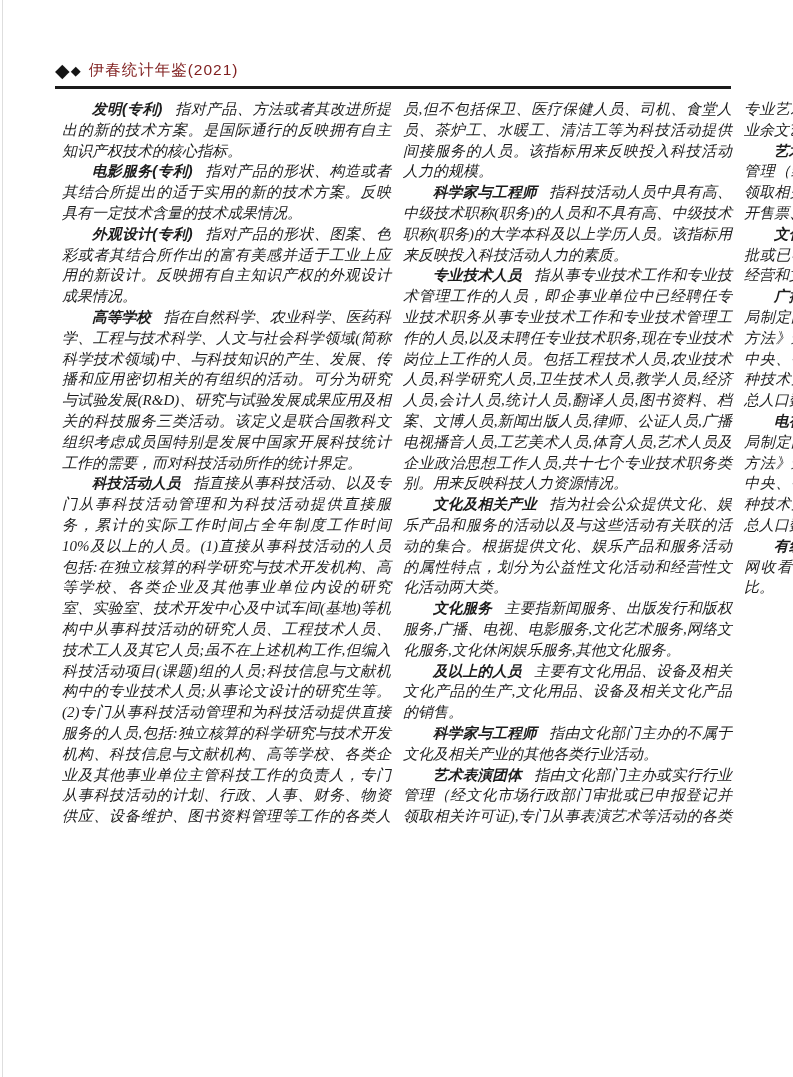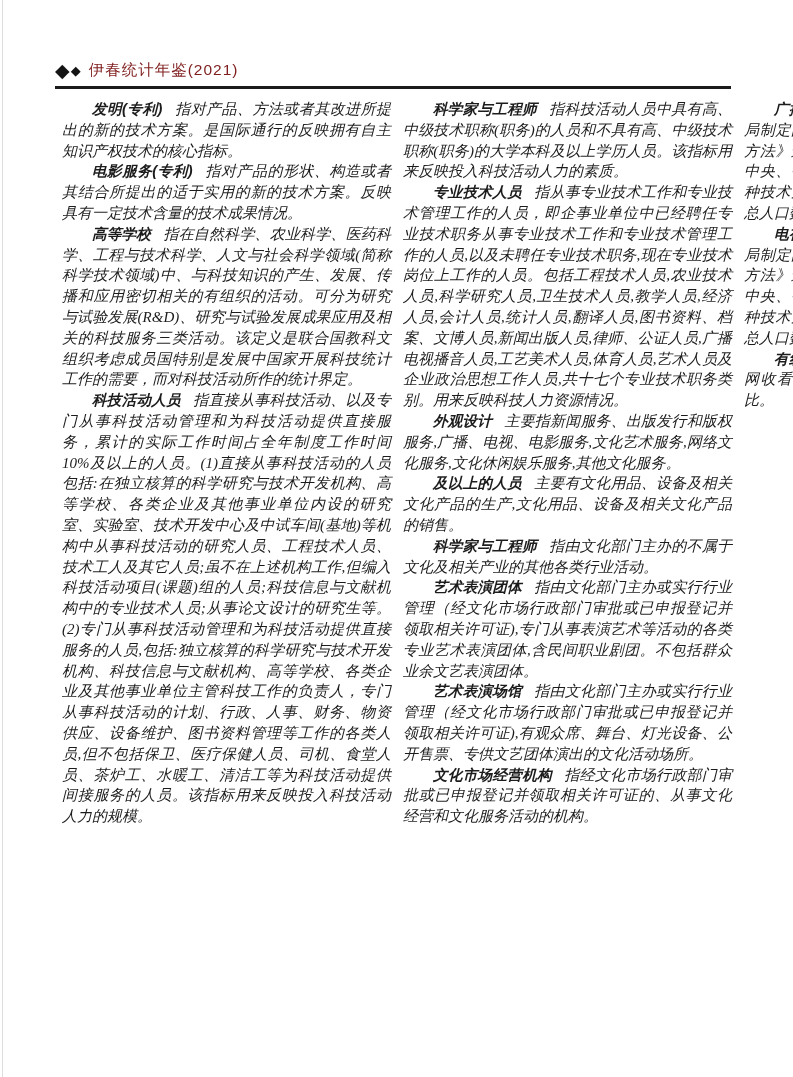--- a/index.html
+++ b/index.html
@@ -114,6 +114,7 @@
   <div class="content">
     <p class="para"><b>发明(专利)</b><span>指对产品、方法或者其改进所提出的新的技术方案。是国际通行的反映拥有自主知识产权技术的核心指标。</span></p>
     <p class="para"><b>电影服务(专利)</b><span>指对产品的形状、构造或者其结合所提出的适于实用的新的技术方案。反映具有一定技术含量的技术成果情况。</span></p>
+    <p class="para"><b>外观设计(专利)</b><span>指对产品的形状、图案、色彩或者其结合所作出的富有美感并适于工业上应用的新设计。反映拥有自主知识产权的外观设计成果情况。</span></p>
     <p class="para"><b>高等学校</b><span>指在自然科学、农业科学、医药科学、工程与技术科学、人文与社会科学领域(简称科学技术领域)中、与科技知识的产生、发展、传播和应用密切相关的有组织的活动。可分为研究与试验发展(R&amp;D)、研究与试验发展成果应用及相关的科技服务三类活动。该定义是联合国教科文组织考虑成员国特别是发展中国家开展科技统计工作的需要，而对科技活动所作的统计界定。</span></p>
     <p class="para"><b>科技活动人员</b><span>指直接从事科技活动、以及专门从事科技活动管理和为科技活动提供直接服务，累计的实际工作时间占全年制度工作时间 10%及以上的人员。(1)直接从事科技活动的人员包括:在独立核算的科学研究与技术开发机构、高等学校、各类企业及其他事业单位内设的研究室、实验室、技术开发中心及中试车间(基地)等机构中从事科技活动的研究人员、工程技术人员、技术工人及其它人员;虽不在上述机构工作,但编入科技活动项目(课题)组的人员;科技信息与文献机构中的专业技术人员;从事论文设计的研究生等。(2)专门从事科技活动管理和为科技活动提供直接服务的人员,包括:独立核算的科学研究与技术开发机构、科技信息与文献机构、高等学校、各类企业及其他事业单位主管科技工作的负责人，专门从事科技活动的计划、行政、人事、财务、物资供应、设备维护、图书资料管理等工作的各类人员,但不包括保卫、医疗保健人员、司机、食堂人员、茶炉工、水暖工、清洁工等为科技活动提供间接服务的人员。该指标用来反映投入科技活动人力的规模。</span></p>
     <p class="para"><b>科学家与工程师</b><span>指科技活动人员中具有高、中级技术职称(职务)的人员和不具有高、中级技术职称(职务)的大学本科及以上学历人员。该指标用来反映投入科技活动人力的素质。</span></p>

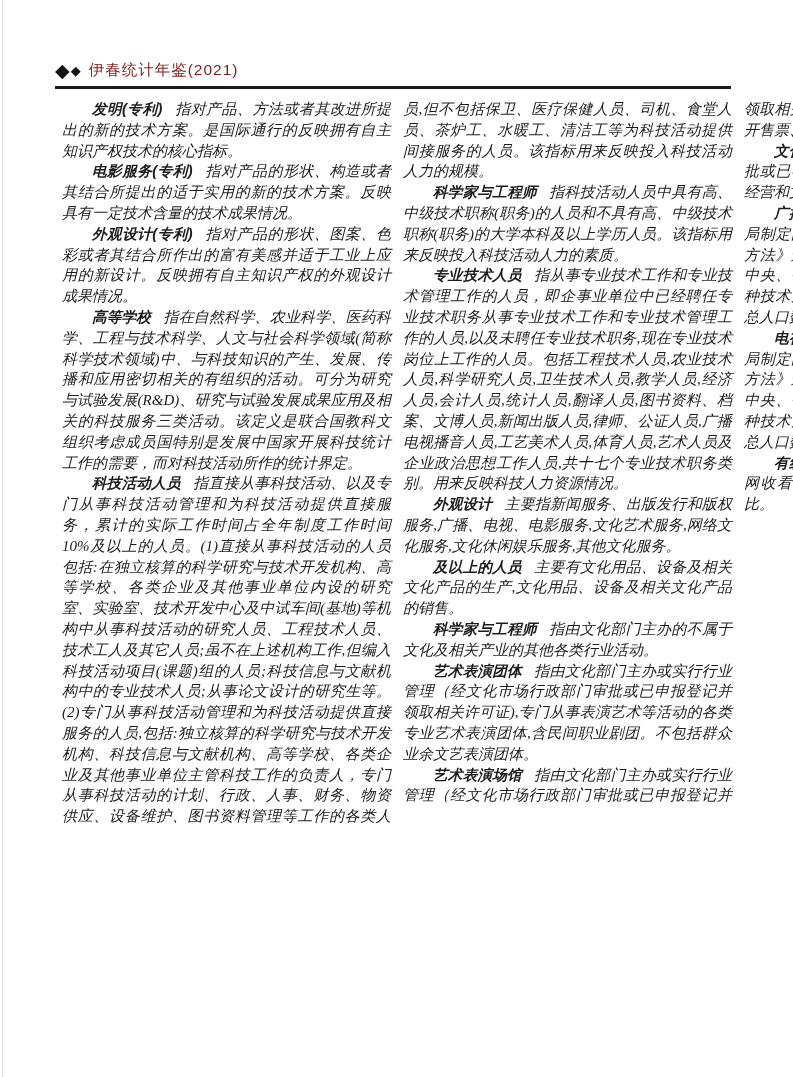--- a/index.html
+++ b/index.html
@@ -119,6 +119,7 @@
     <p class="para"><b>科技活动人员</b><span>指直接从事科技活动、以及专门从事科技活动管理和为科技活动提供直接服务，累计的实际工作时间占全年制度工作时间 10%及以上的人员。(1)直接从事科技活动的人员包括:在独立核算的科学研究与技术开发机构、高等学校、各类企业及其他事业单位内设的研究室、实验室、技术开发中心及中试车间(基地)等机构中从事科技活动的研究人员、工程技术人员、技术工人及其它人员;虽不在上述机构工作,但编入科技活动项目(课题)组的人员;科技信息与文献机构中的专业技术人员;从事论文设计的研究生等。(2)专门从事科技活动管理和为科技活动提供直接服务的人员,包括:独立核算的科学研究与技术开发机构、科技信息与文献机构、高等学校、各类企业及其他事业单位主管科技工作的负责人，专门从事科技活动的计划、行政、人事、财务、物资供应、设备维护、图书资料管理等工作的各类人员,但不包括保卫、医疗保健人员、司机、食堂人员、茶炉工、水暖工、清洁工等为科技活动提供间接服务的人员。该指标用来反映投入科技活动人力的规模。</span></p>
     <p class="para"><b>科学家与工程师</b><span>指科技活动人员中具有高、中级技术职称(职务)的人员和不具有高、中级技术职称(职务)的大学本科及以上学历人员。该指标用来反映投入科技活动人力的素质。</span></p>
     <p class="para"><b>专业技术人员</b><span>指从事专业技术工作和专业技术管理工作的人员，即企事业单位中已经聘任专业技术职务从事专业技术工作和专业技术管理工作的人员,以及未聘任专业技术职务,现在专业技术岗位上工作的人员。包括工程技术人员,农业技术人员,科学研究人员,卫生技术人员,教学人员,经济人员,会计人员,统计人员,翻译人员,图书资料、档案、文博人员,新闻出版人员,律师、公证人员,广播电视播音人员,工艺美术人员,体育人员,艺术人员及企业政治思想工作人员,共十七个专业技术职务类别。用来反映科技人力资源情况。</span></p>
+    <p class="para"><b>文化及相关产业</b><span>指为社会公众提供文化、娱乐产品和服务的活动以及与这些活动有关联的活动的集合。根据提供文化、娱乐产品和服务活动的属性特点，划分为公益性文化活动和经营性文化活动两大类。</span></p>
     <p class="para"><b>外观设计</b><span>主要指新闻服务、出版发行和版权服务,广播、电视、电影服务,文化艺术服务,网络文化服务,文化休闲娱乐服务,其他文化服务。</span></p>
     <p class="para"><b>及以上的人员</b><span>主要有文化用品、设备及相关文化产品的生产,文化用品、设备及相关文化产品的销售。</span></p>
     <p class="para"><b>科学家与工程师</b><span>指由文化部门主办的不属于文化及相关产业的其他各类行业活动。</span></p>

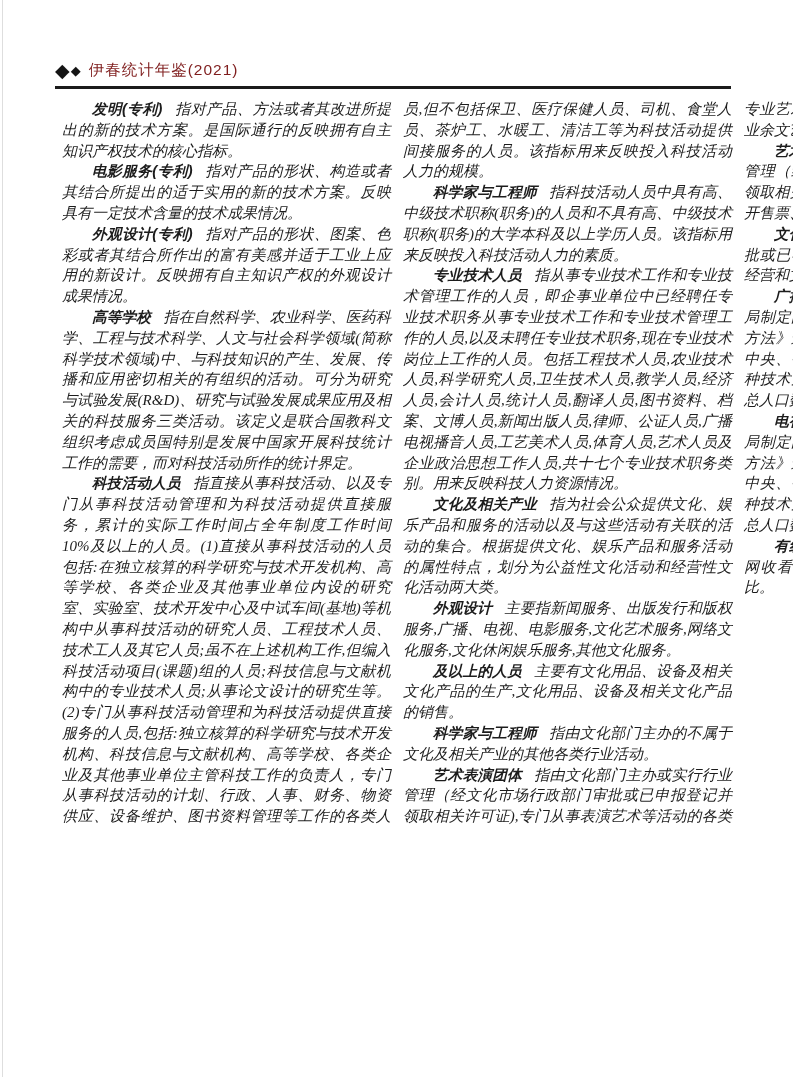--- a/index.html
+++ b/index.html
@@ -120,7 +120,7 @@
     <p class="para"><b>科学家与工程师</b><span>指科技活动人员中具有高、中级技术职称(职务)的人员和不具有高、中级技术职称(职务)的大学本科及以上学历人员。该指标用来反映投入科技活动人力的素质。</span></p>
     <p class="para"><b>专业技术人员</b><span>指从事专业技术工作和专业技术管理工作的人员，即企事业单位中已经聘任专业技术职务从事专业技术工作和专业技术管理工作的人员,以及未聘任专业技术职务,现在专业技术岗位上工作的人员。包括工程技术人员,农业技术人员,科学研究人员,卫生技术人员,教学人员,经济人员,会计人员,统计人员,翻译人员,图书资料、档案、文博人员,新闻出版人员,律师、公证人员,广播电视播音人员,工艺美术人员,体育人员,艺术人员及企业政治思想工作人员,共十七个专业技术职务类别。用来反映科技人力资源情况。</span></p>
     <p class="para"><b>文化及相关产业</b><span>指为社会公众提供文化、娱乐产品和服务的活动以及与这些活动有关联的活动的集合。根据提供文化、娱乐产品和服务活动的属性特点，划分为公益性文化活动和经营性文化活动两大类。</span></p>
-    <p class="para"><b>外观设计</b><span>主要指新闻服务、出版发行和版权服务,广播、电视、电影服务,文化艺术服务,网络文化服务,文化休闲娱乐服务,其他文化服务。</span></p>
+    <p class="para"><b>文化服务</b><span>主要指新闻服务、出版发行和版权服务,广播、电视、电影服务,文化艺术服务,网络文化服务,文化休闲娱乐服务,其他文化服务。</span></p>
     <p class="para"><b>及以上的人员</b><span>主要有文化用品、设备及相关文化产品的生产,文化用品、设备及相关文化产品的销售。</span></p>
     <p class="para"><b>科学家与工程师</b><span>指由文化部门主办的不属于文化及相关产业的其他各类行业活动。</span></p>
     <p class="para"><b>艺术表演团体</b><span>指由文化部门主办或实行行业管理（经文化市场行政部门审批或已申报登记并领取相关许可证),专门从事表演艺术等活动的各类专业艺术表演团体,含民间职业剧团。不包括群众业余文艺表演团体。</span></p>

